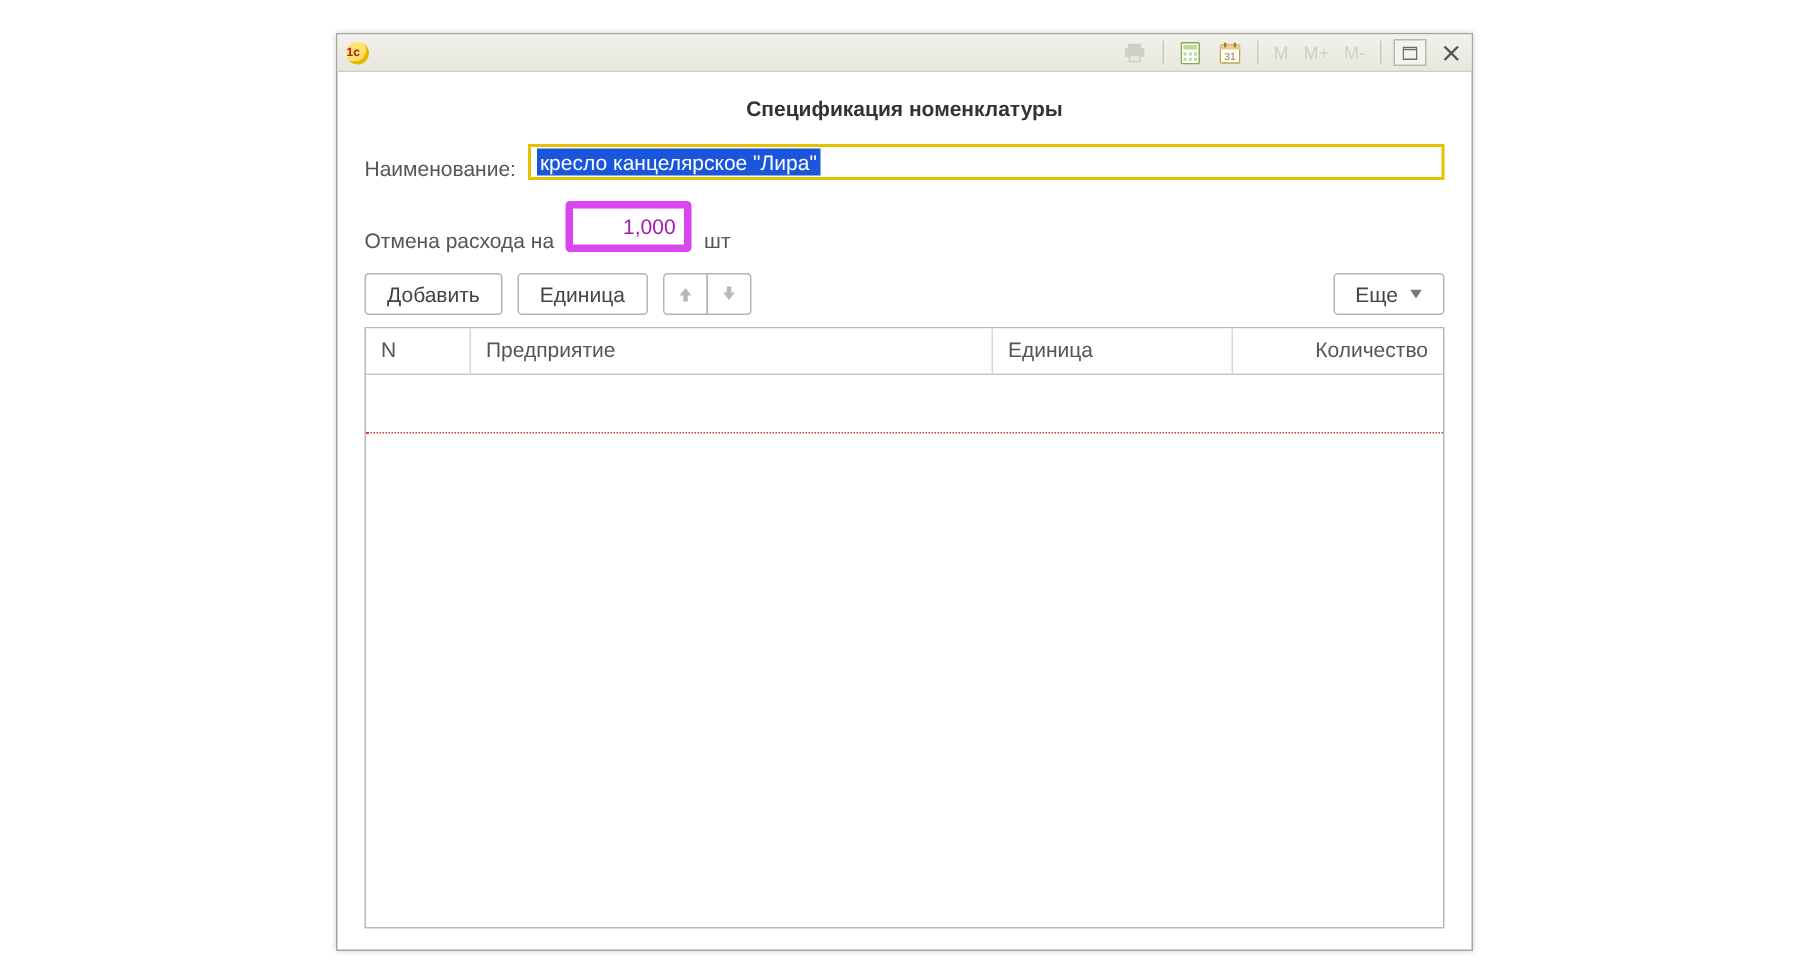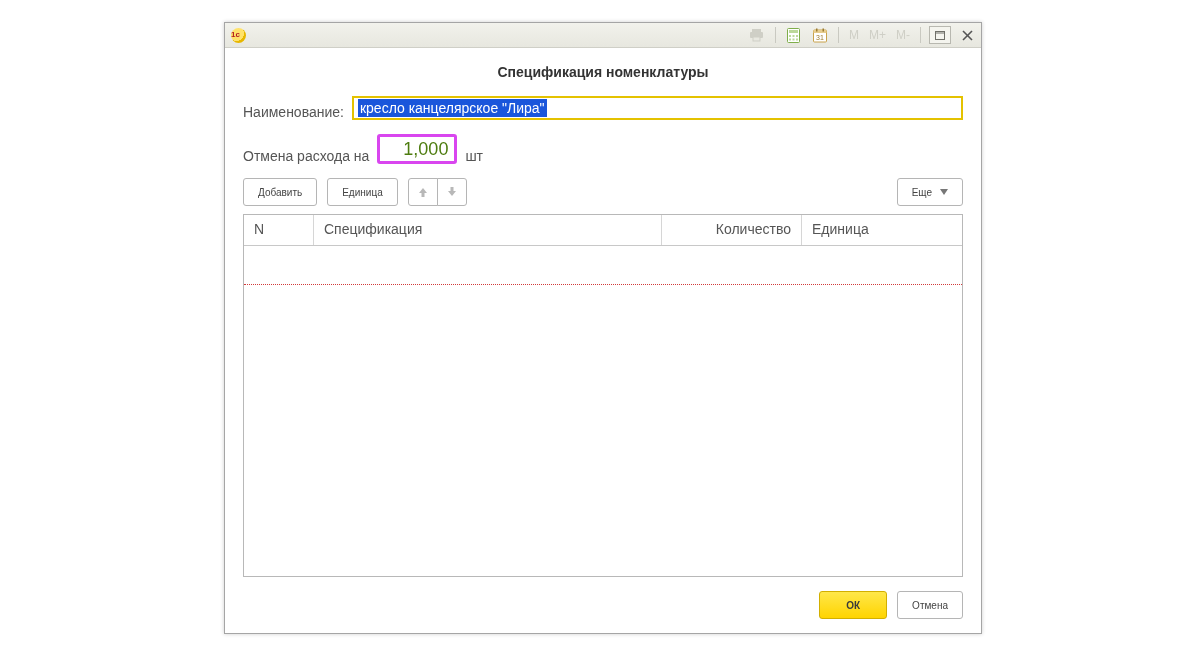--- a/index.html
+++ b/index.html
@@ -118,12 +118,12 @@
   .qty-input {
     width: 62px;
     height: 24px;
-    border: 3px solid #d946ef;
+    border: 5px solid #d946ef;
     border-radius: 3px;
     text-align: right;
     padding: 0 6px;
-    font-size: 18px;
-    color: #4d7c0f;
+    font-size: 14px;
+    color: #a21caf;
     background:#fff;
   }
   

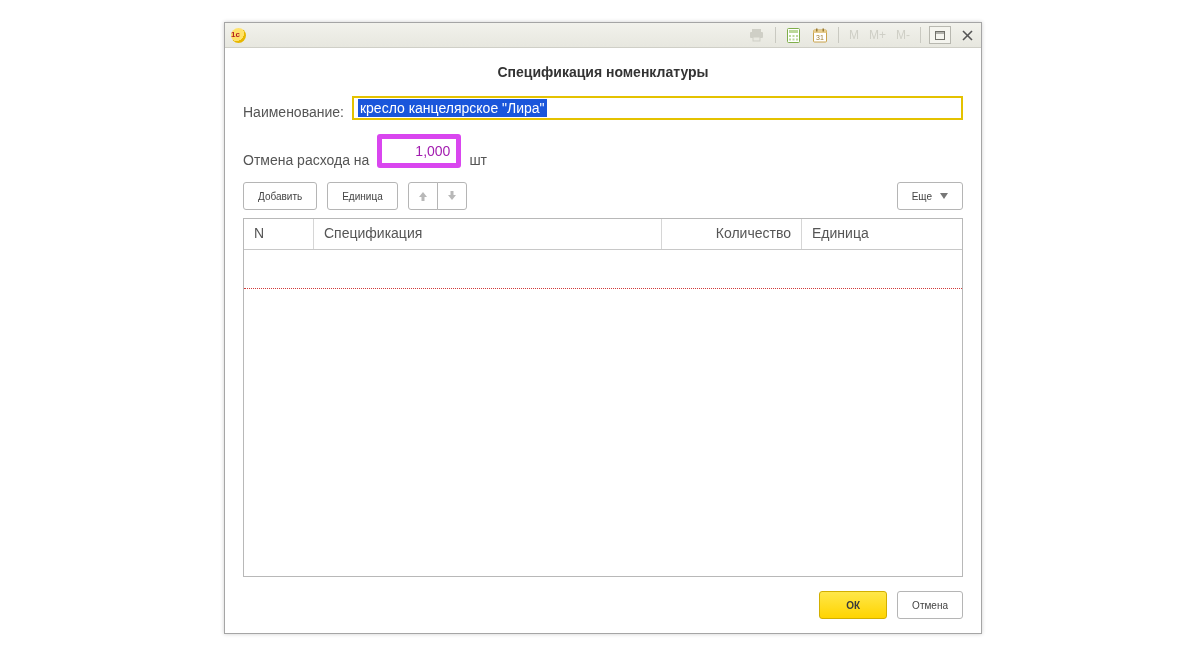--- a/index.html
+++ b/index.html
@@ -139,7 +139,7 @@
     border-radius: 3px;
     background: #fff;
     padding: 0 14px;
-    font-size: 10px;
+    font-size: 14px;
     color: #444;
     display: inline-flex;
     align-items: center;

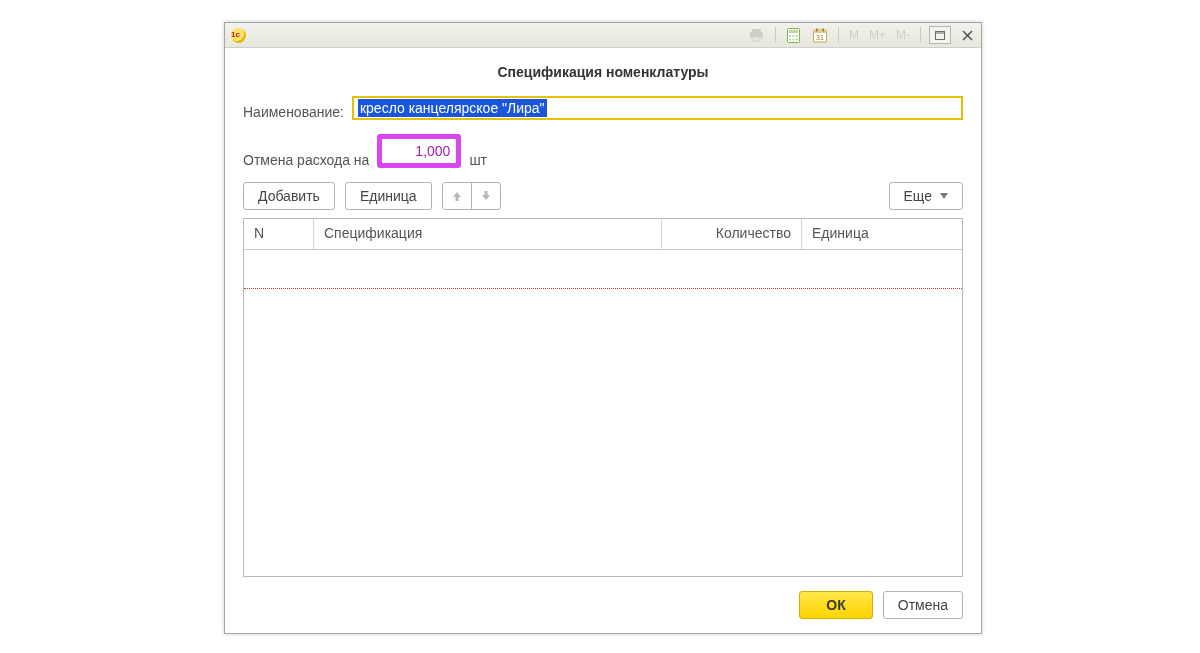--- a/index.html
+++ b/index.html
@@ -314,7 +314,7 @@
     <div class="grid">
       <div class="grid-head">
         <div class="gh col-n">N</div>
-        <div class="gh col-nom">Спецификация</div>
+        <div class="gh col-nom">Предприятие</div>
         <div class="gh col-qty">Количество</div>
         <div class="gh col-unit">Единица</div>
       </div>

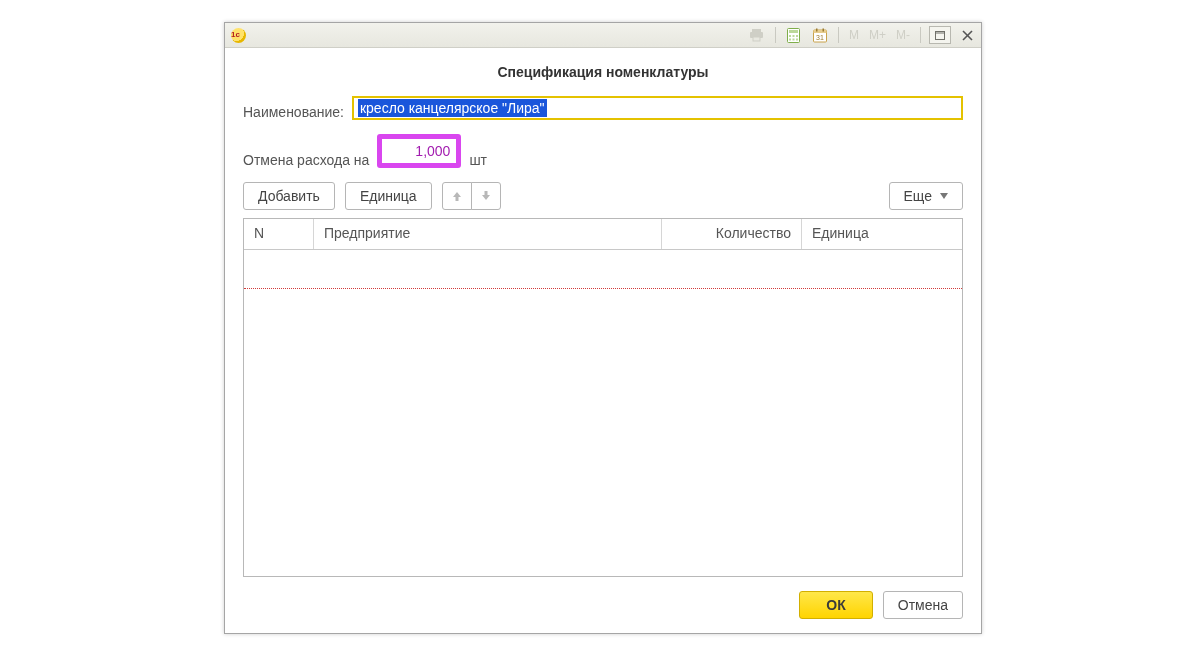--- a/index.html
+++ b/index.html
@@ -315,8 +315,8 @@
       <div class="grid-head">
         <div class="gh col-n">N</div>
         <div class="gh col-nom">Предприятие</div>
+        <div class="gh col-unit">Единица</div>
         <div class="gh col-qty">Количество</div>
-        <div class="gh col-unit">Единица</div>
       </div>
       <div class="grid-body">
         <div class="new-row-marker"></div>

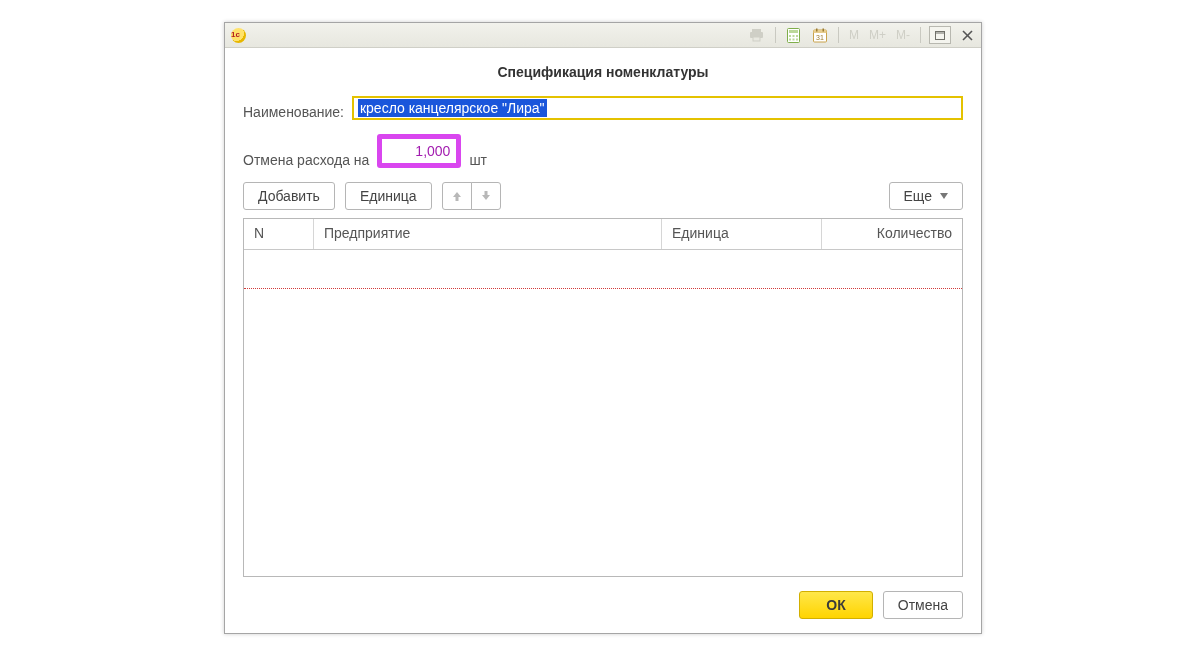--- a/index.html
+++ b/index.html
@@ -323,14 +323,6 @@
       </div>
     </div>
 
-    <div class="footer">
-      <button class="btn primary">
-          <span>ОК</span>
-        </button>
-      <button class="btn">
-          <span>Отмена</span>
-        </button>
-    </div>
 
   </div>
 </div>

